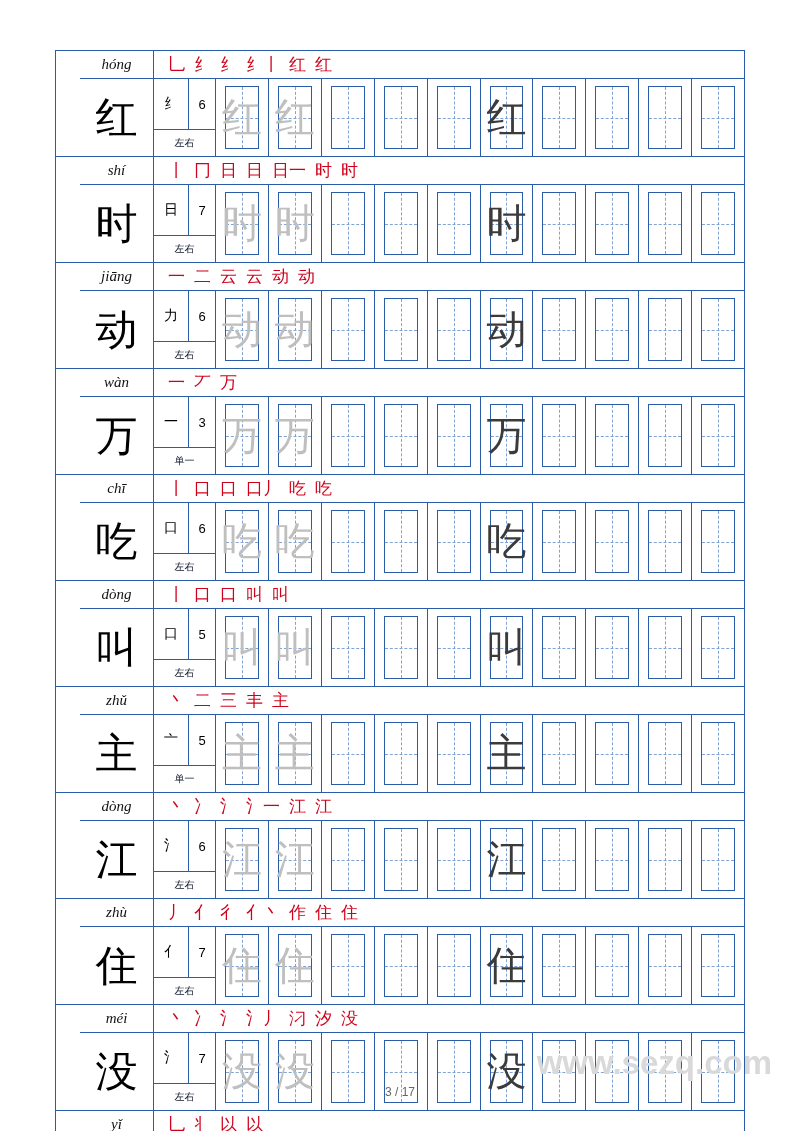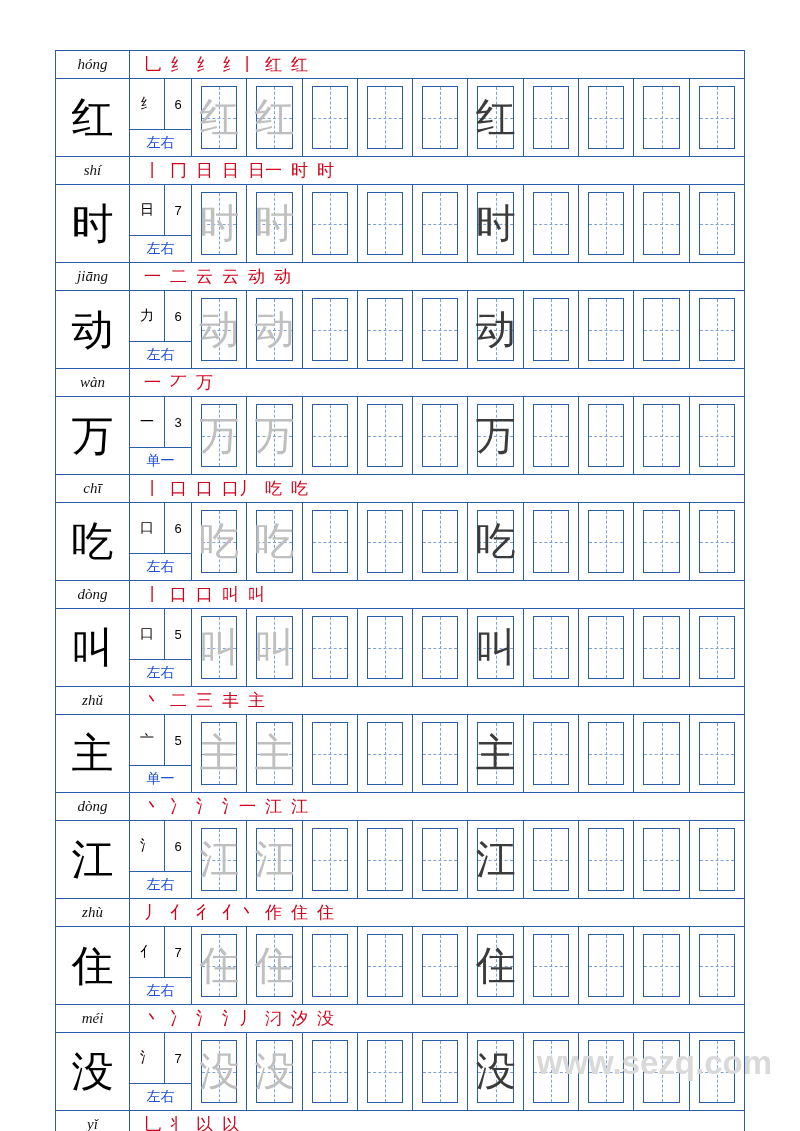--- a/index.html
+++ b/index.html
@@ -29,6 +29,7 @@
     border-right: 1.5px solid #2b5ca8;
     border-top: 1.5px solid #2b5ca8;
     box-sizing: border-box;
+    padding-left: 24px;
   }
 
   

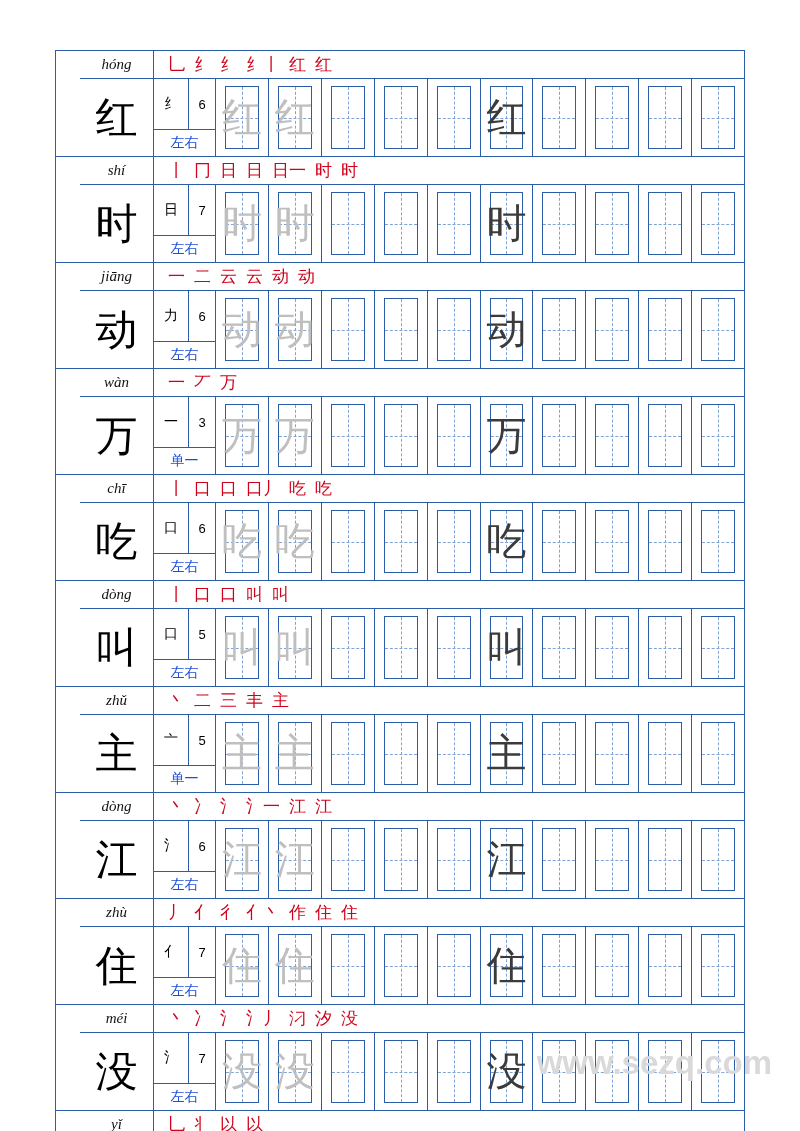--- a/index.html
+++ b/index.html
@@ -123,8 +123,8 @@
     align-items: center;
     justify-content: center;
     font-family: "Liberation Serif", serif;
-    font-size: 14px;
-    color: #1d4ed8;
+    font-size: 10px;
+    color: #0f172a;
   }
 
   .cells { flex: 1; display: flex; }

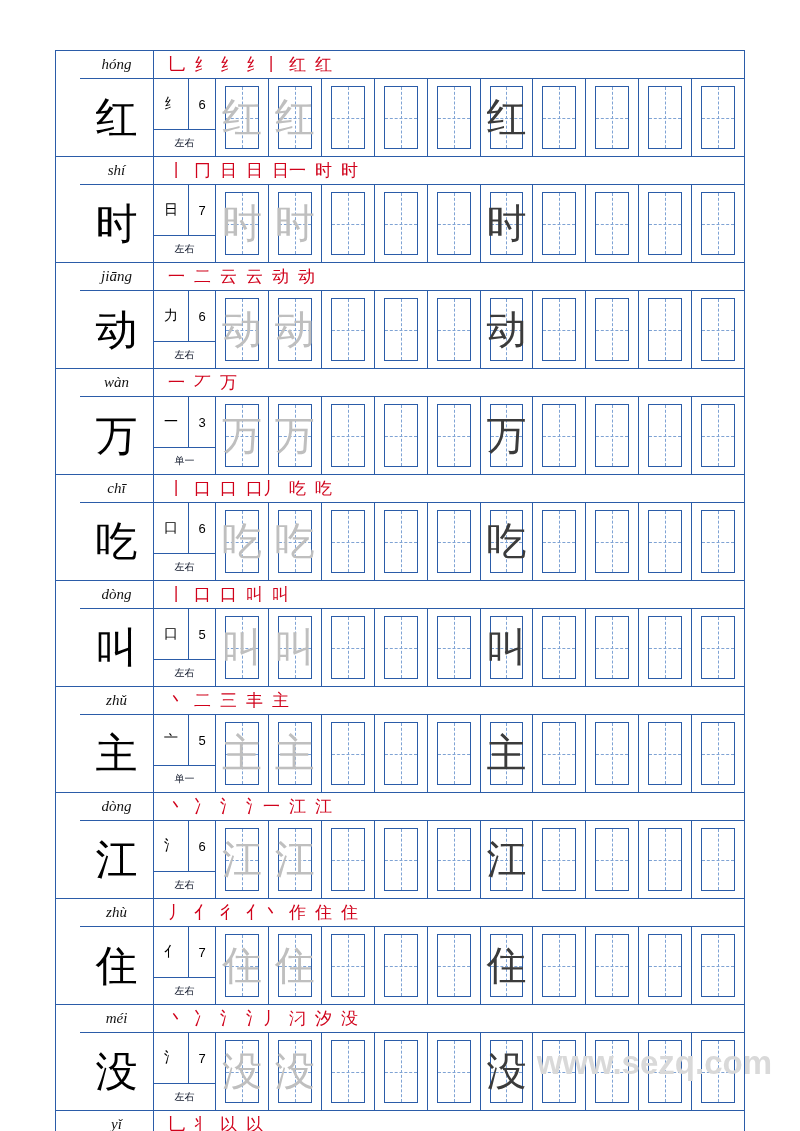--- a/index.html
+++ b/index.html
@@ -856,6 +856,7 @@
       </div>
     </div>
 
+  <div class="footer">3 / 17</div>
   <div class="watermark">www.sezq.com</div>
 </div>
 

